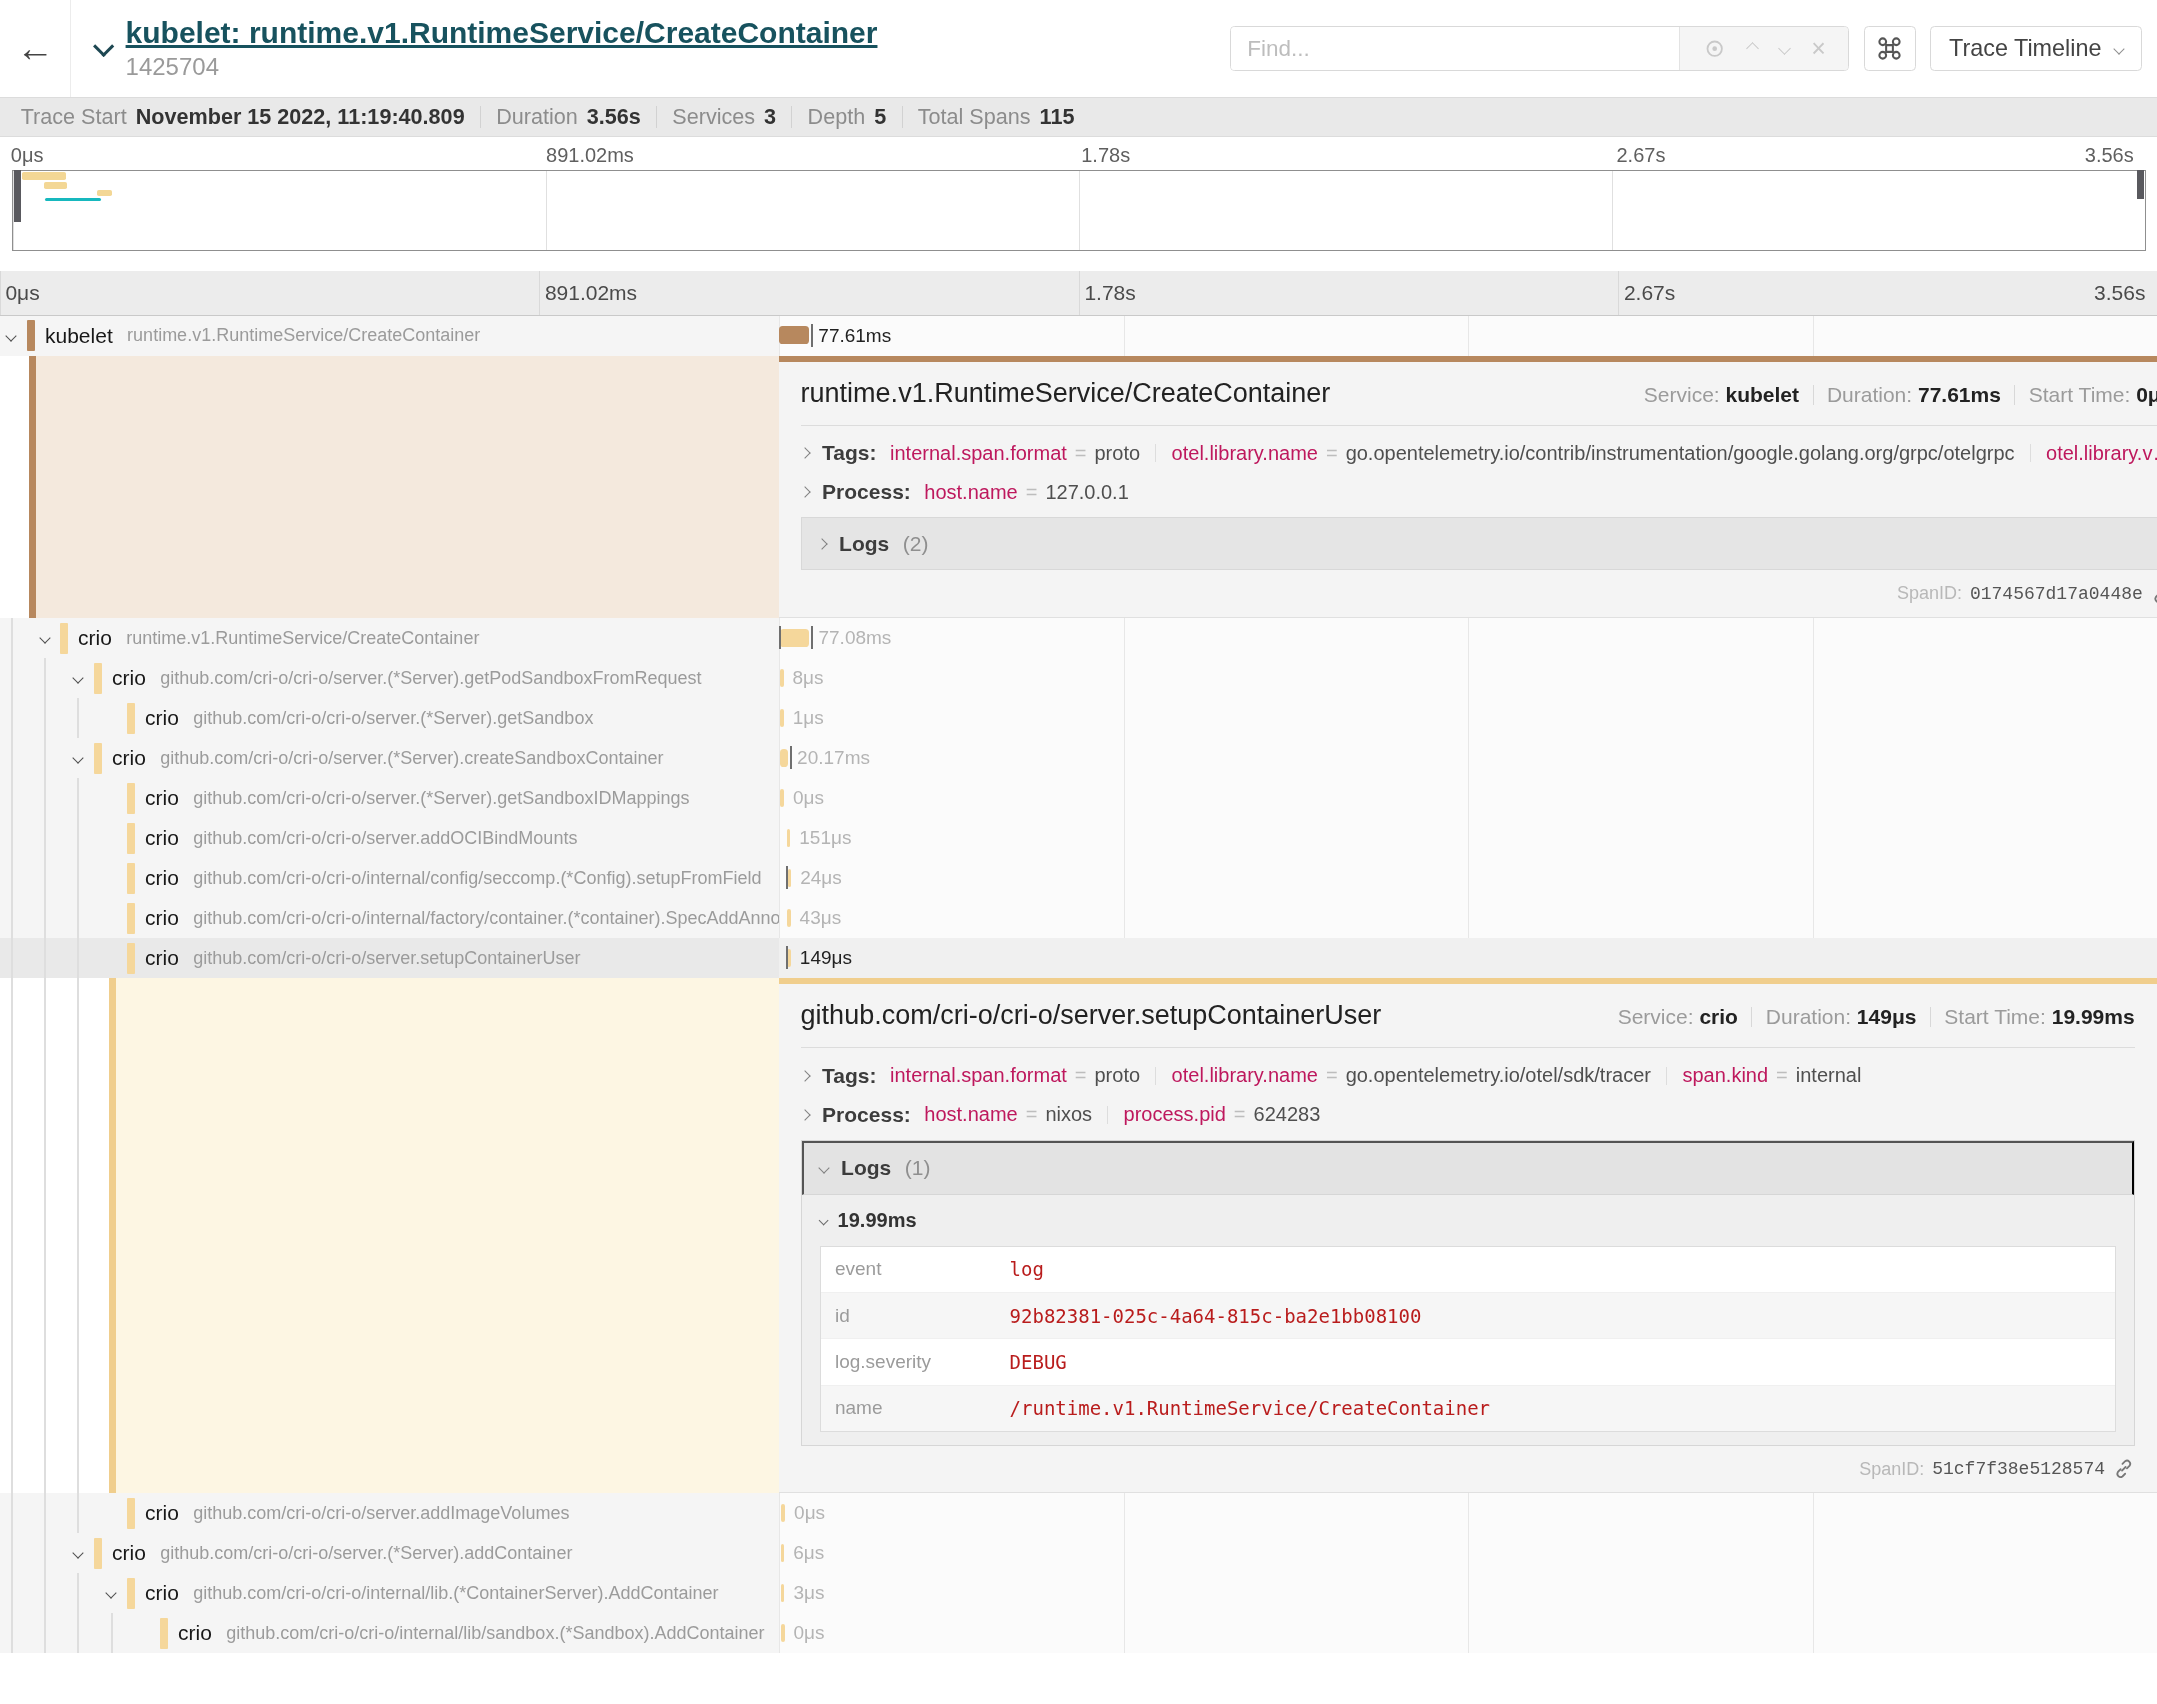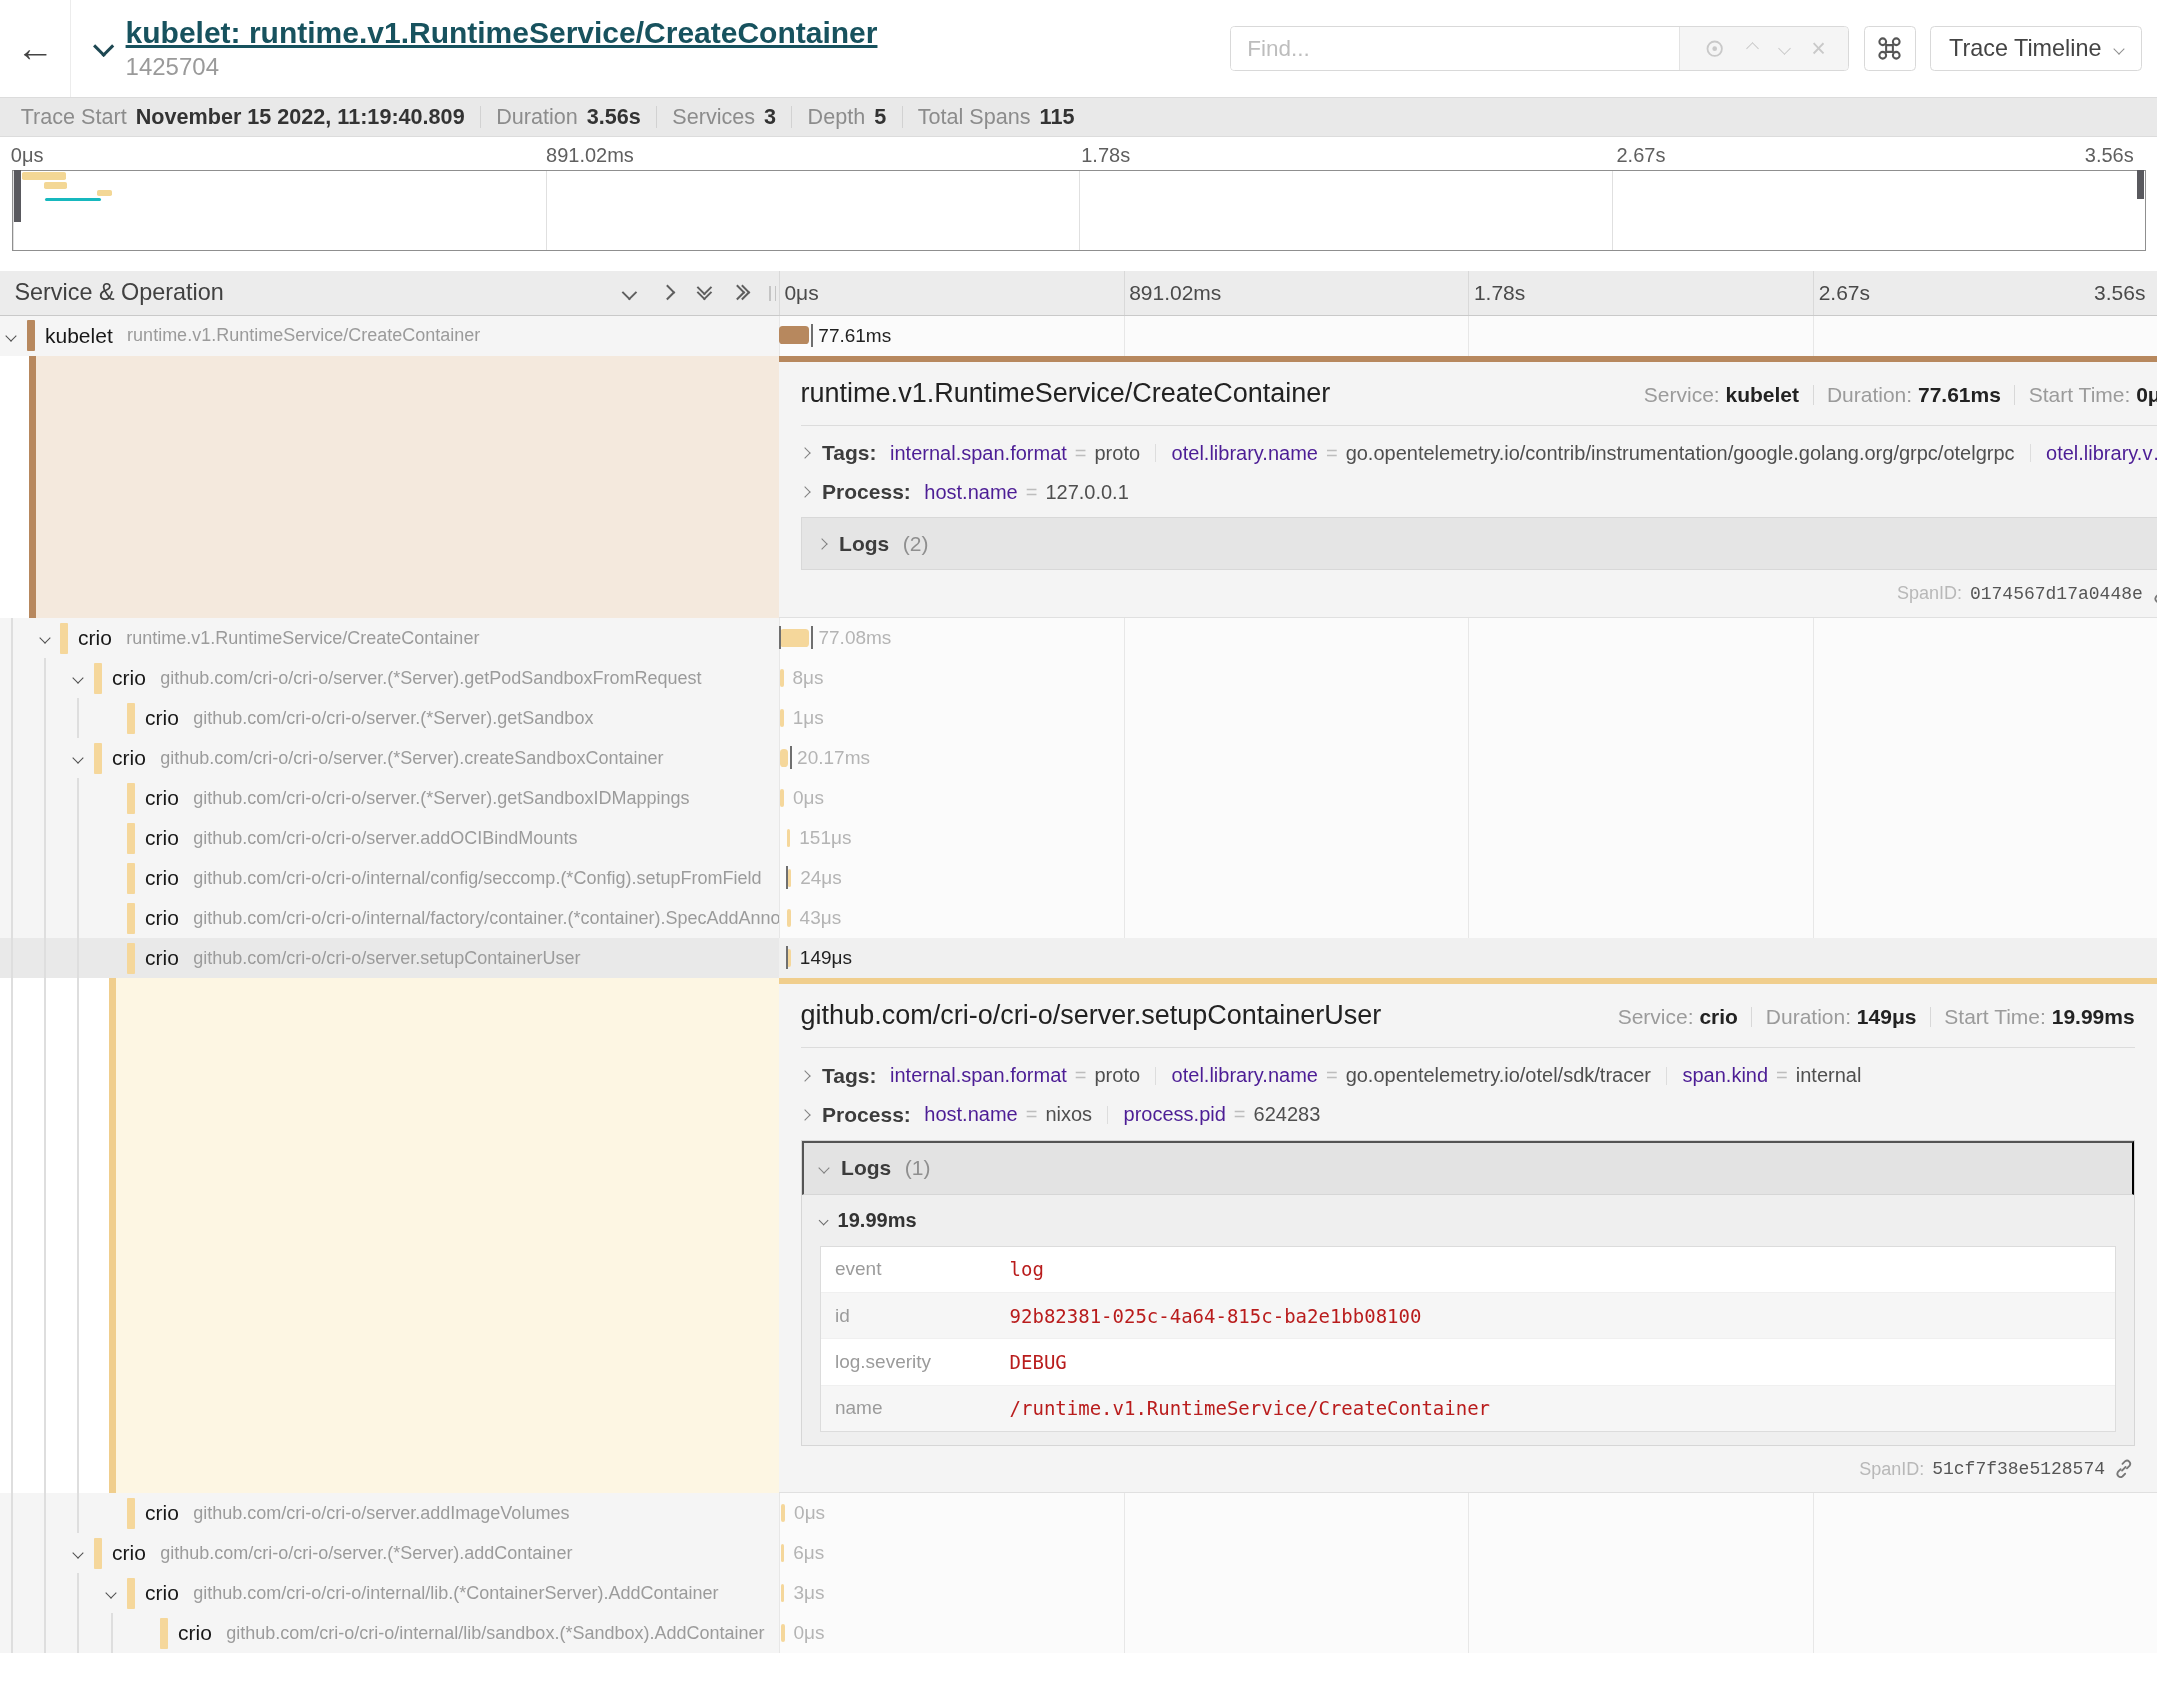--- a/index.html
+++ b/index.html
@@ -221,25 +221,6 @@
 </div>
 
 <div class="table-head">
-  <div class="th-left">
-    <span>Service &amp; Operation</span>
-    <div class="th-icons">
-      <i class="c down"></i>
-      <i class="c right"></i>
-      <span class="dbl-v">
-          <i class="c down"></i>
-          <i class="c down"></i>
-        </span>
-      <span class="dbl-h">
-          <i class="c right"></i>
-          <i class="c right"></i>
-        </span>
-    </div>
-    <div class="th-grip">
-        <i></i>
-        <i></i>
-      </div>
-  </div>
   <div class="th-right">
       <span class="tick-label" style="left: calc(0% + 5.4px);">0μs</span>
       <span class="tick-label" style="left: calc(25% + 5.4px);">891.02ms</span>

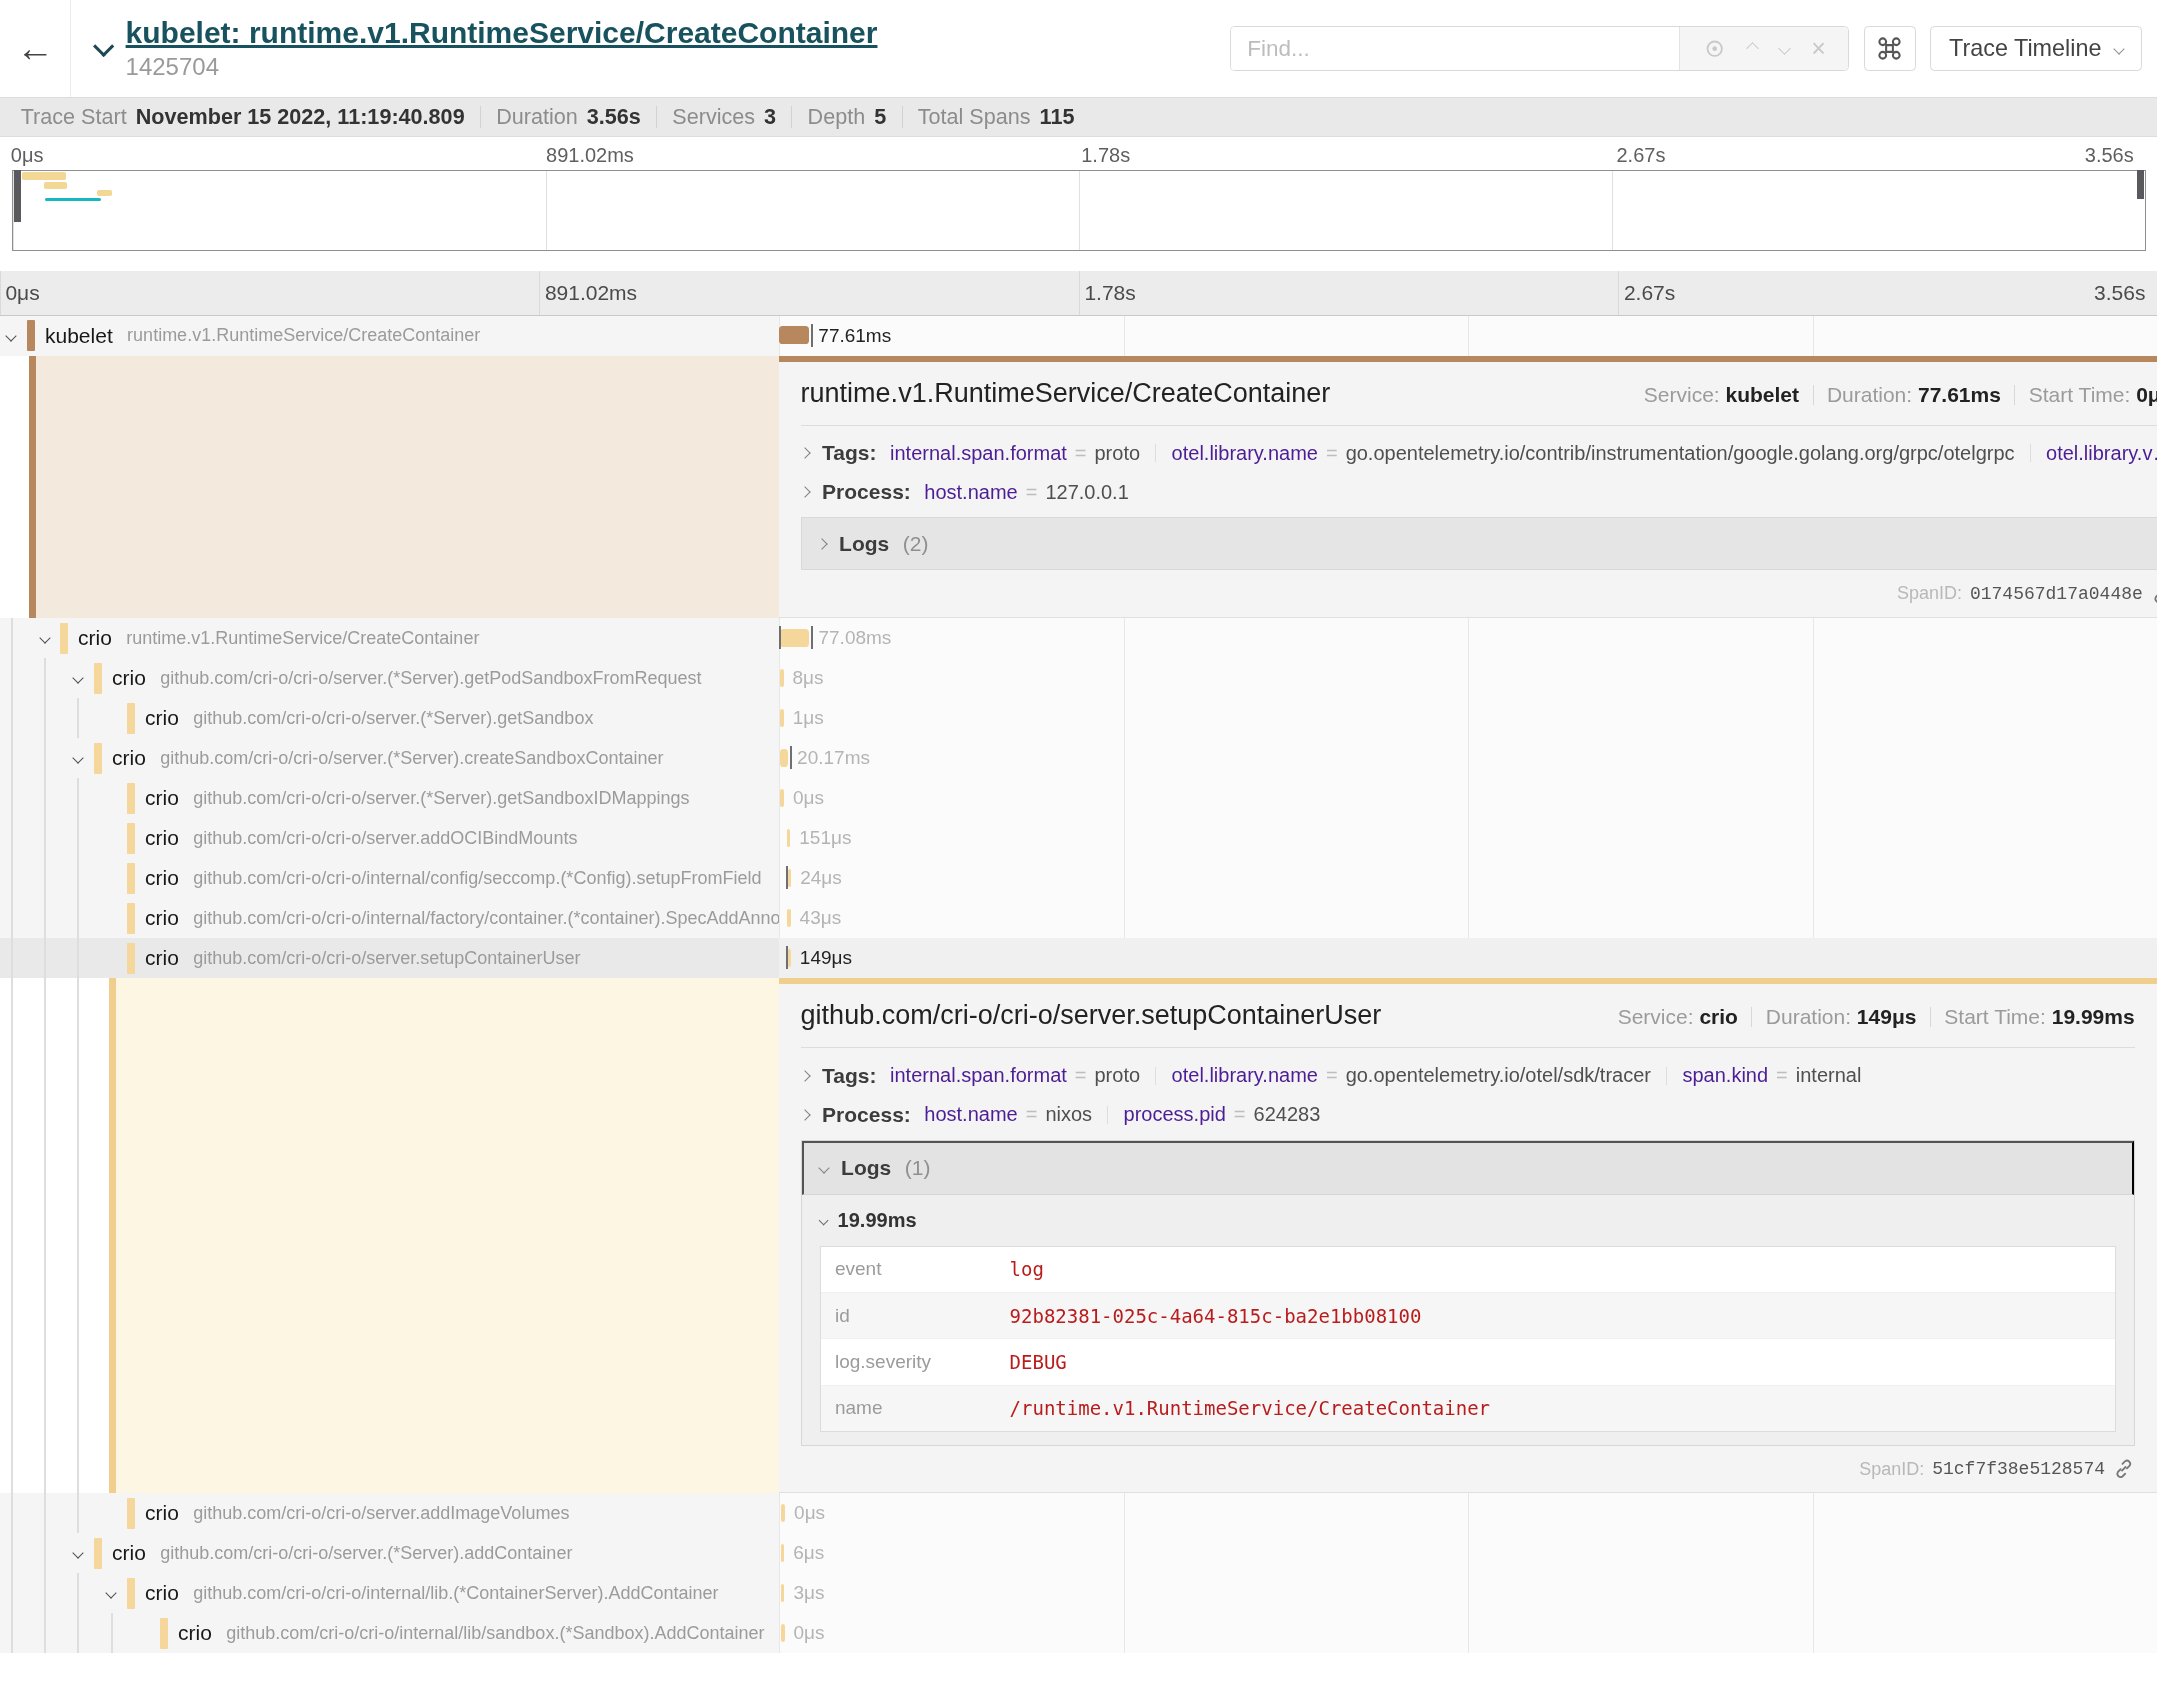--- a/index.html
+++ b/index.html
@@ -104,7 +104,7 @@
   .pc-key{font-weight:700;color:#3c3c3c}
   .kv-list{display:flex;align-items:center;gap:15.3px;font-size:20px;overflow:hidden}
   .kv{white-space:nowrap}
-  .kv-k{color:#4c1d95}
+  .kv-k{color:#be185d}
   .kv-eq{color:#bdbdbd;margin:0 8px}
   .kv-v{color:#4f4f4f}
   .kv-sep{width:0.9px;height:18px;background:#ddd;flex:none}

